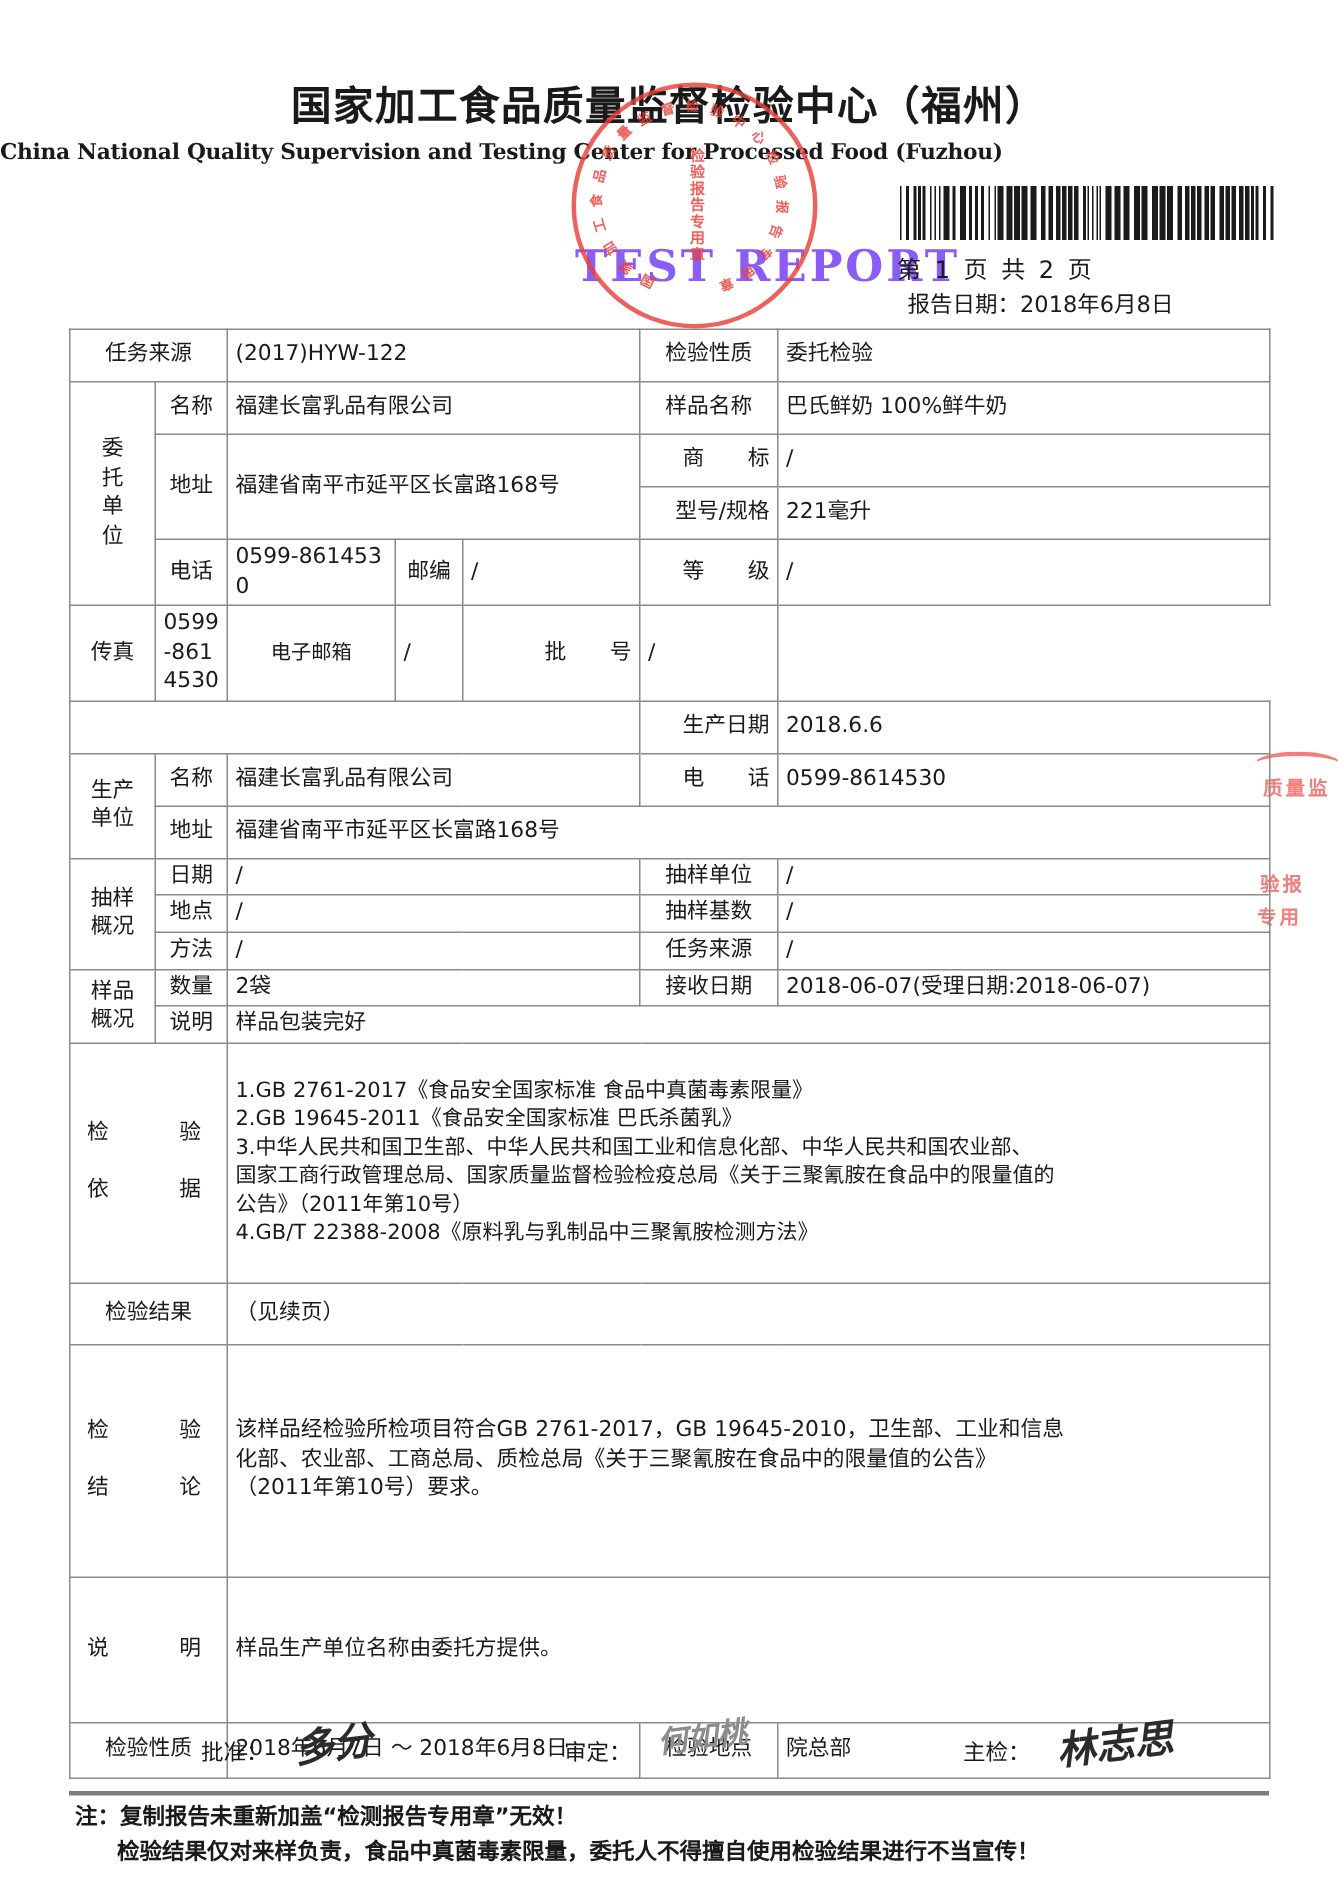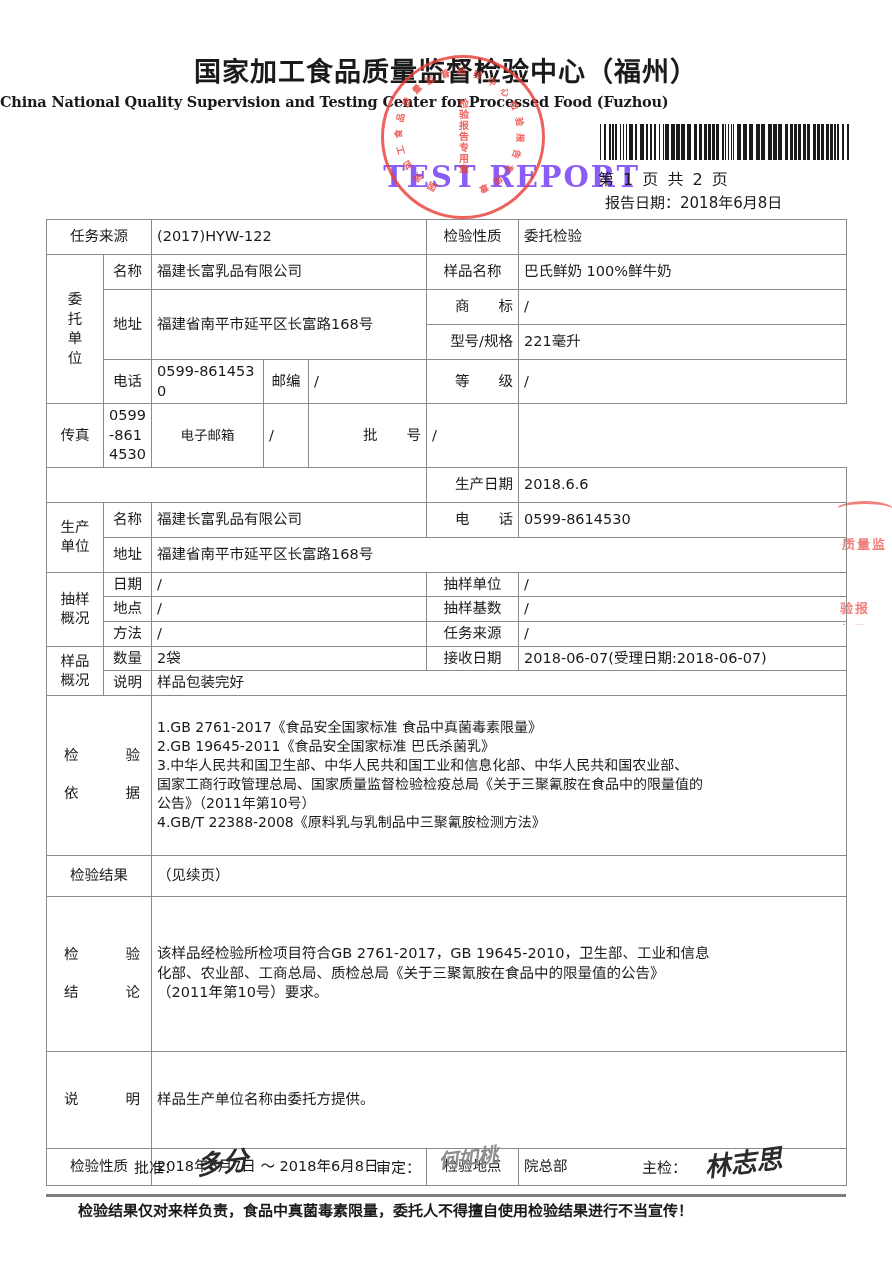--- a/index.html
+++ b/index.html
@@ -66,7 +66,7 @@
     color:#ef6b66;font-size:13px;font-weight:bold;line-height:1.5;
     opacity:.85;pointer-events:none;overflow:hidden;
   }
-  .seal-right .sr-line{position:absolute;white-space:nowrap;margin-top:18px;}
+  .seal-right .sr-line{position:absolute;white-space:nowrap;}
   .sr1{left:4px;top:22px;letter-spacing:2px;}
   .sr2{left:2px;top:86px;letter-spacing:2px;}
   .sr3{left:0px;top:108px;letter-spacing:2px;}

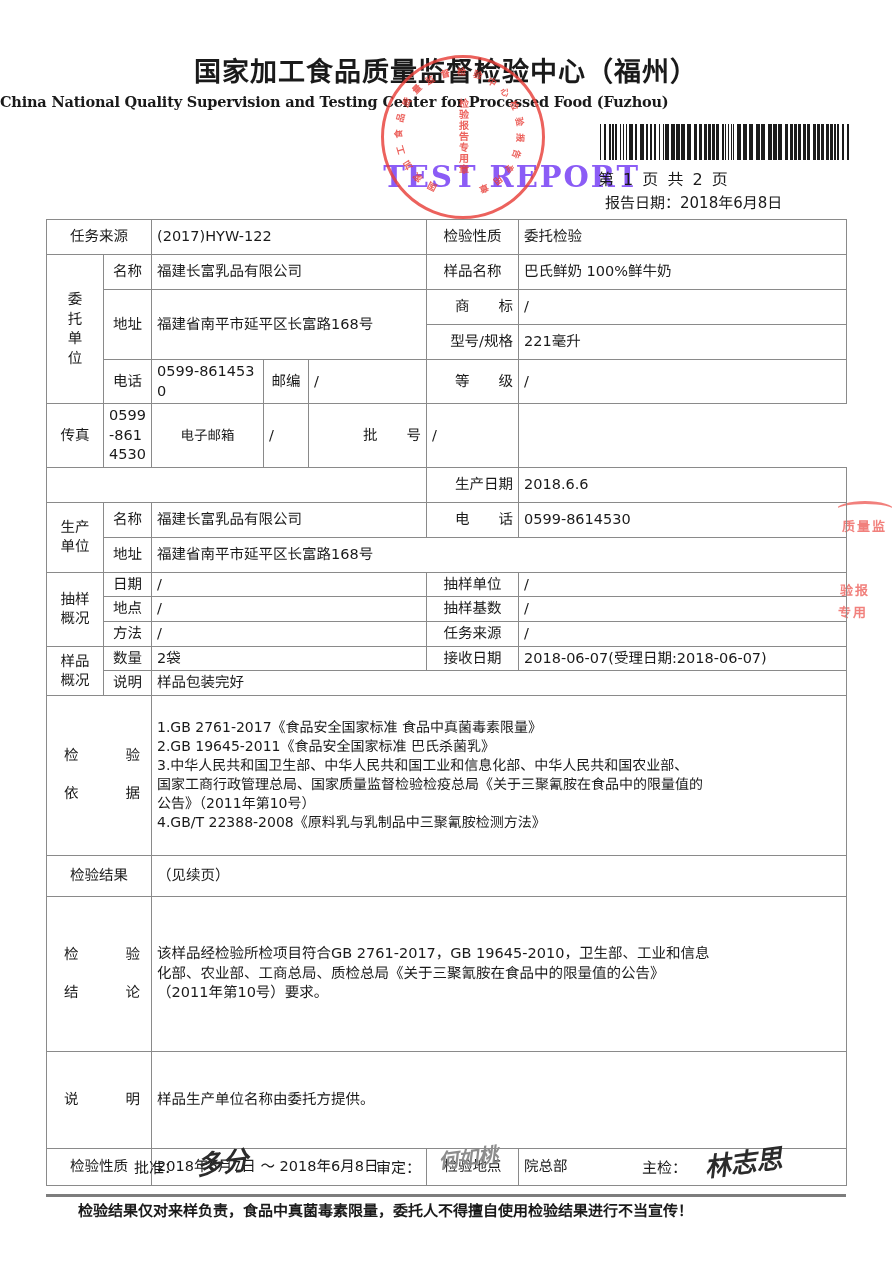--- a/index.html
+++ b/index.html
@@ -92,7 +92,7 @@
     word-break:break-all;
   }
   .lbl{text-align:center;white-space:nowrap;}
-  .lbl-sp{text-align:right;white-space:nowrap;letter-spacing:6px;text-indent:6px;}
+  .lbl-sp{text-align:left;white-space:nowrap;letter-spacing:6px;text-indent:6px;}
   .vlbl{
     text-align:right;white-space:nowrap;
     letter-spacing:0;

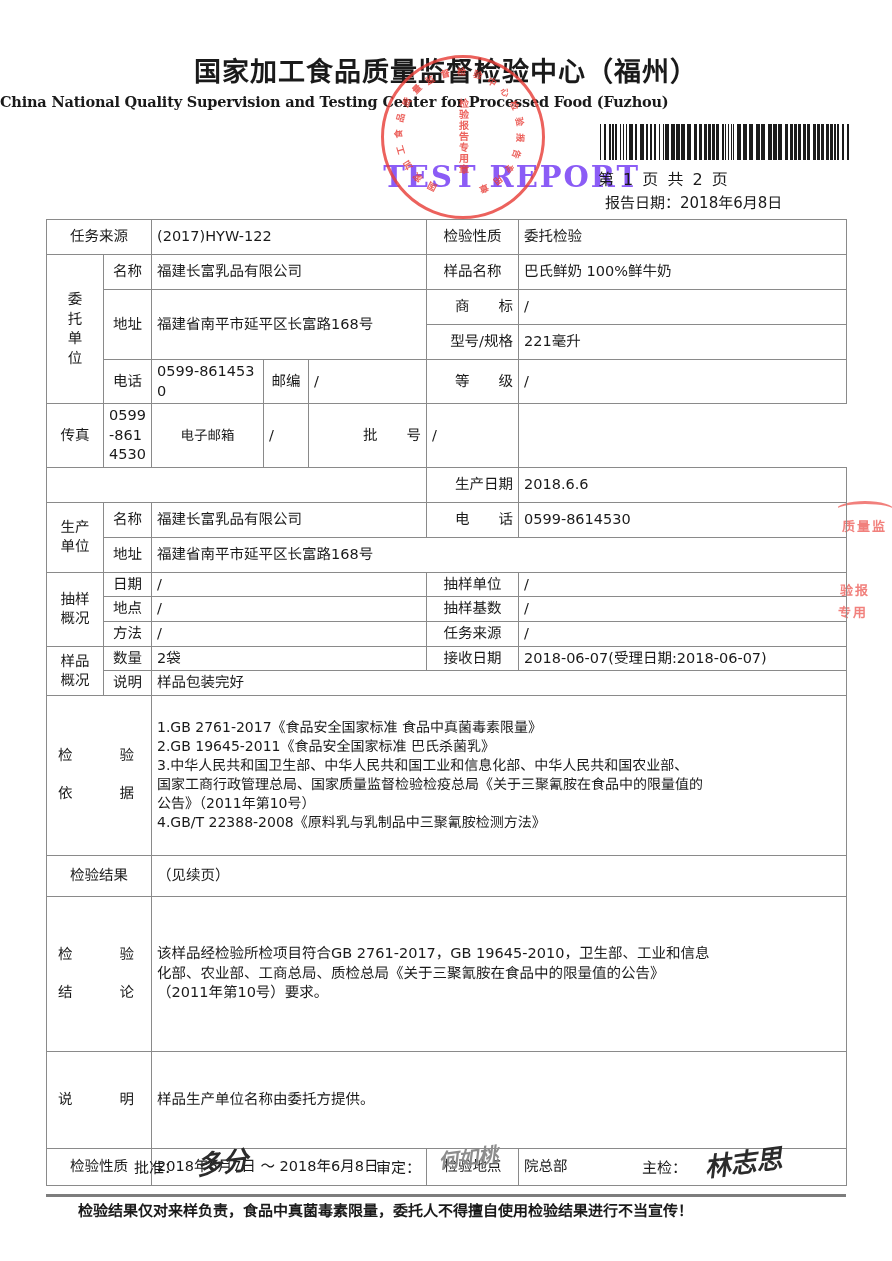--- a/index.html
+++ b/index.html
@@ -356,6 +356,7 @@
   <div class="rule"></div>
 
   <div class="note">
+    <div>注：复制报告未重新加盖“检测报告专用章”无效！</div>
     <div class="l2">检验结果仅对来样负责，食品中真菌毒素限量，委托人不得擅自使用检验结果进行不当宣传！</div>
   </div>
 

